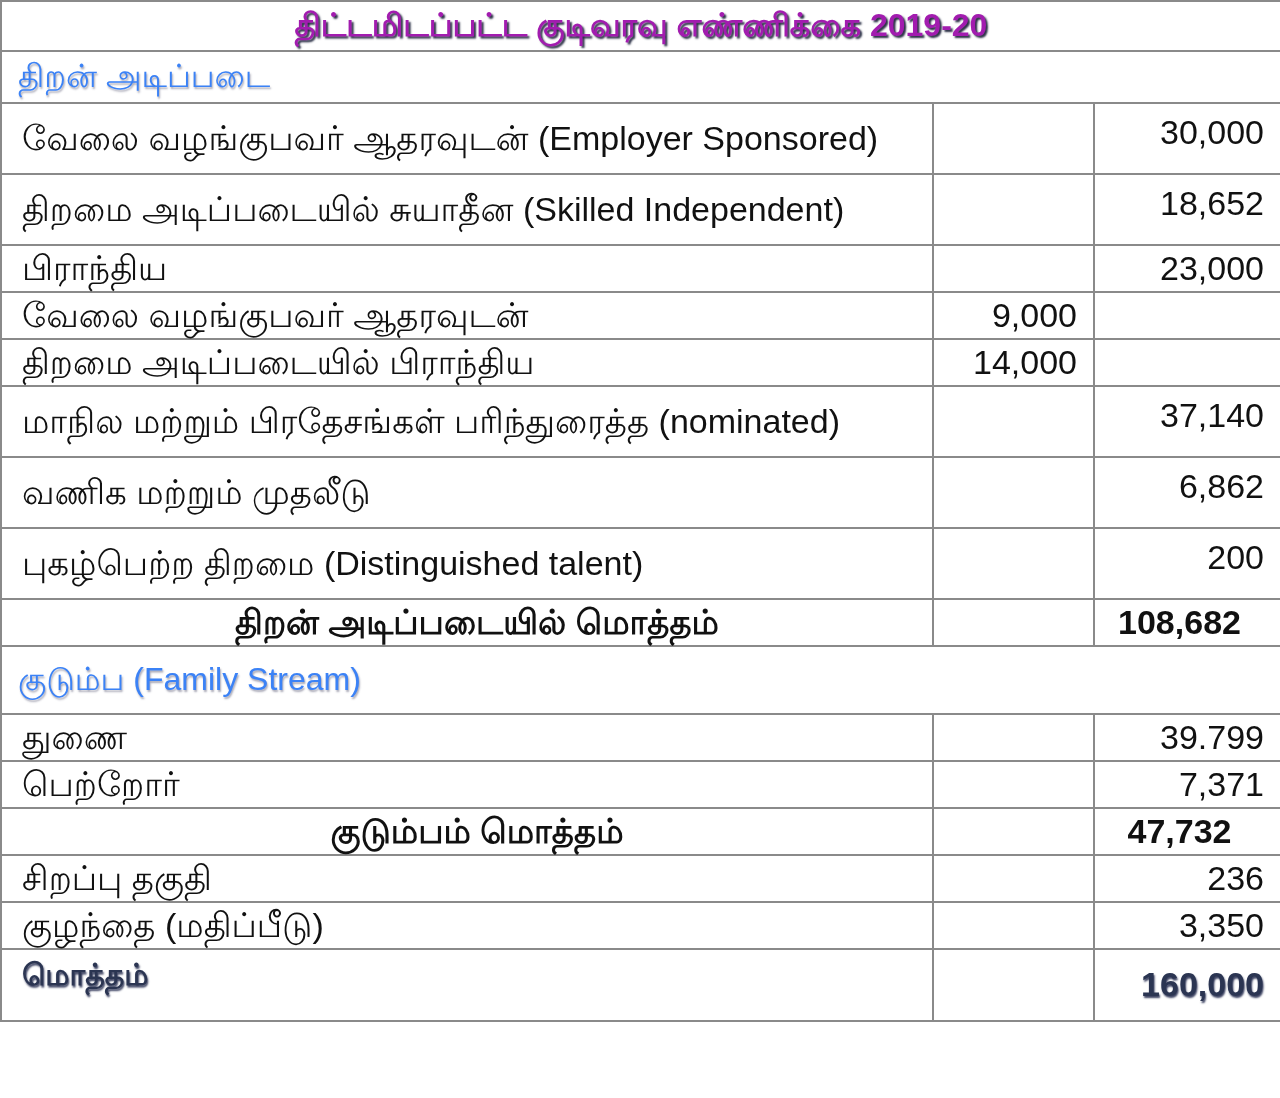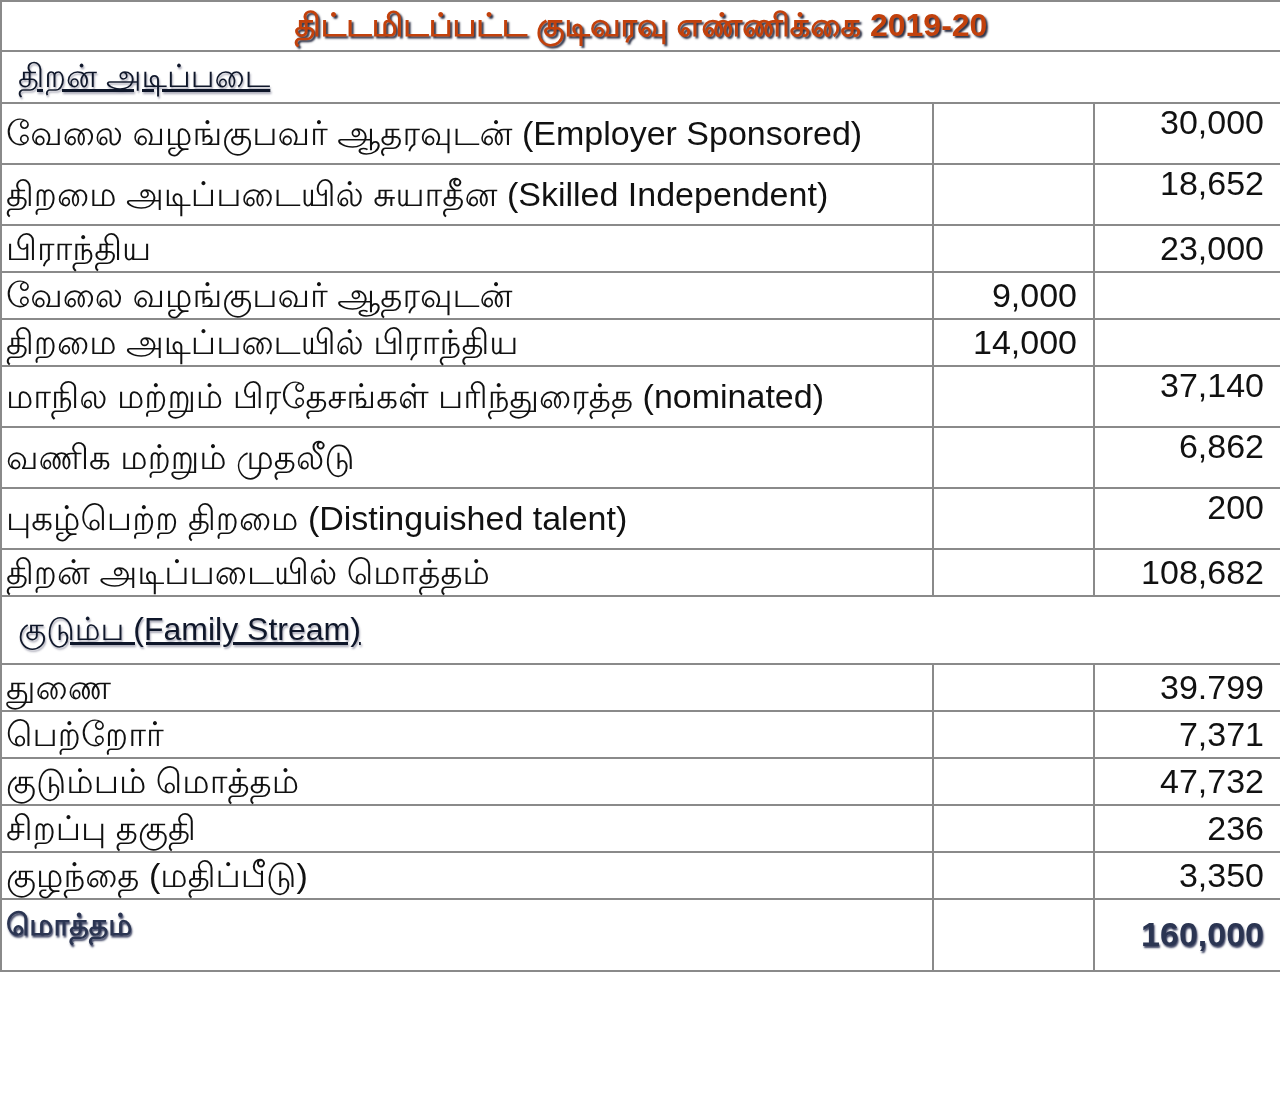--- a/index.html
+++ b/index.html
@@ -7,7 +7,7 @@
   table { border-collapse:collapse; width:1280px; table-layout:fixed; position:absolute; left:0; top:0; }
   td { border:2px solid #8a8a8a; padding:0; vertical-align:middle; font-size:34px; line-height:1.1; }
   col.c1 { width:932px; } col.c2 { width:161px; } col.c3 { width:187px; }
-  .title-cell { text-align:center; height:48px; font-weight:bold; font-size:32px; color:#c2410c;
+  .title-cell { text-align:center; height:48px; font-weight:bold; font-size:32px; color:#a21caf;
                 text-shadow: 2px 2px 2px #2a2f45; letter-spacing:0px; }
   .section-cell { height:50px; padding-left:16px; font-size:32px; color:#0f172a; text-shadow:1px 2px 2px rgba(60,60,90,0.45);text-decoration:underline; }
   .section-cell.family { height:66px; }

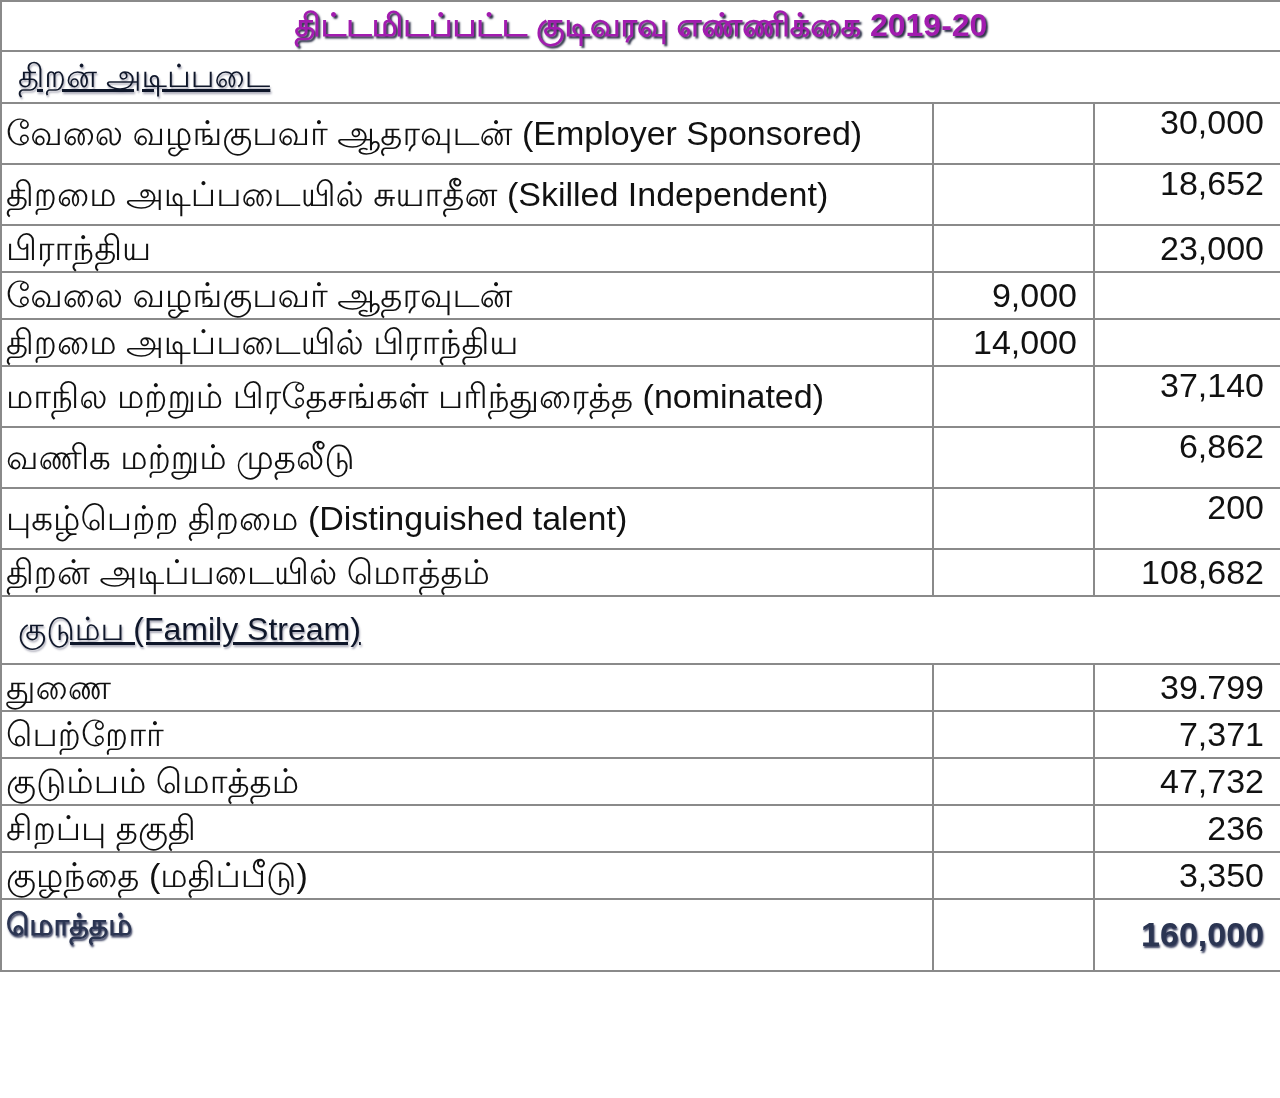--- a/index.html
+++ b/index.html
@@ -9,7 +9,7 @@
   col.c1 { width:932px; } col.c2 { width:161px; } col.c3 { width:187px; }
   .title-cell { text-align:center; height:48px; font-weight:bold; font-size:32px; color:#a21caf;
                 text-shadow: 2px 2px 2px #2a2f45; letter-spacing:0px; }
-  .section-cell { height:50px; padding-left:16px; font-size:32px; color:#0f172a; text-shadow:1px 2px 2px rgba(60,60,90,0.45);text-decoration:underline; }
+  .section-cell { height:50px; padding-left:16px; font-size:32px; color:#3b82f6; text-shadow:1px 2px 2px rgba(60,60,90,0.45); }
   .section-cell.family { height:66px; }
   .label { padding-left:4px; }
   .label.indent { }

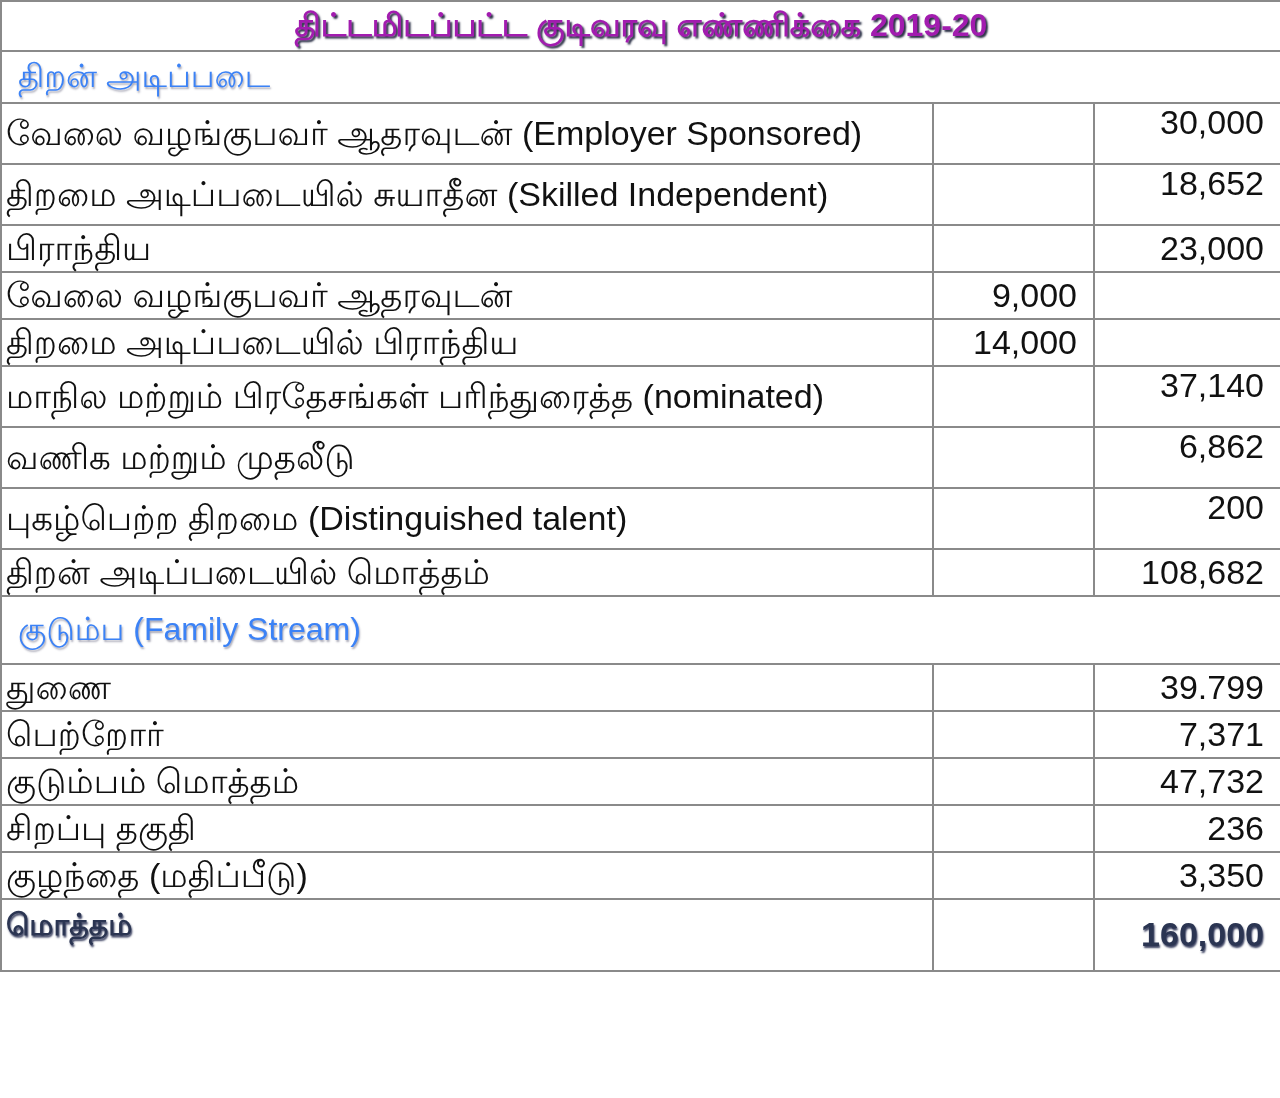--- a/index.html
+++ b/index.html
@@ -11,7 +11,7 @@
                 text-shadow: 2px 2px 2px #2a2f45; letter-spacing:0px; }
   .section-cell { height:50px; padding-left:16px; font-size:32px; color:#3b82f6; text-shadow:1px 2px 2px rgba(60,60,90,0.45); }
   .section-cell.family { height:66px; }
-  .label { padding-left:4px; }
+  .label { padding-left:20px; }
   .label.indent { }
   .num { text-align:right; padding-right:16px; }
   .r-tall td { height:59px; }

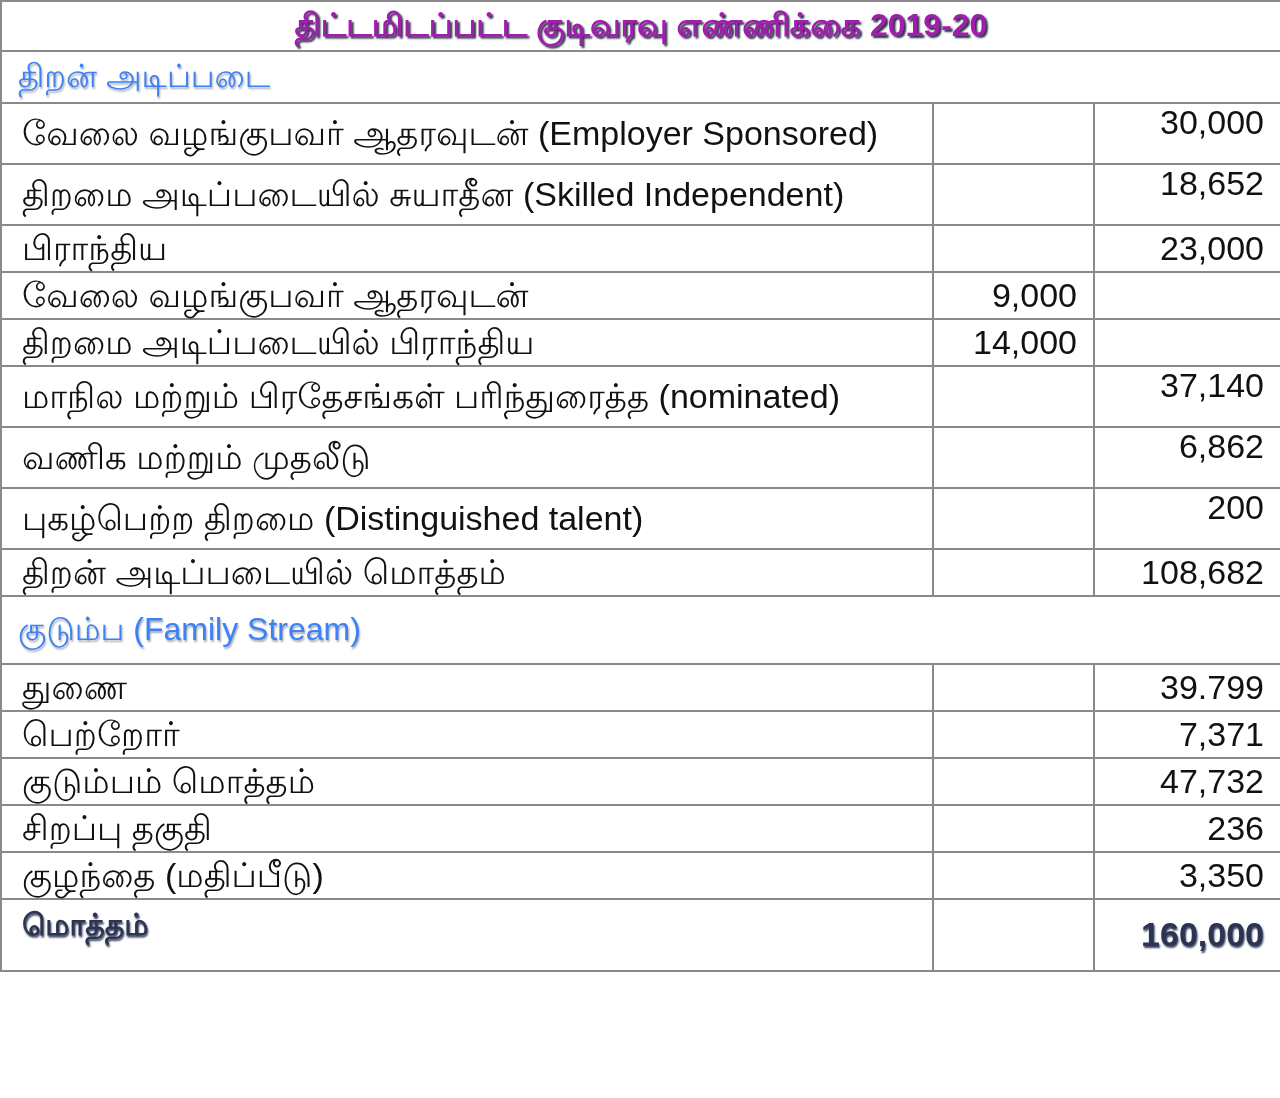--- a/index.html
+++ b/index.html
@@ -15,7 +15,7 @@
   .label.indent { }
   .num { text-align:right; padding-right:16px; }
   .r-tall td { height:59px; }
-  .r-tall .num { vertical-align:top; }
+  .r-tall .num { vertical-align:top; padding-top:10px; }
   .r-short td { height:45px; }
   .bold { font-weight:normal; }
   .grand .label { font-weight:bold; font-size:30px; color:#2b3552; text-shadow:1px 2px 2px #3a4060; vertical-align:top; padding-top:8px; }

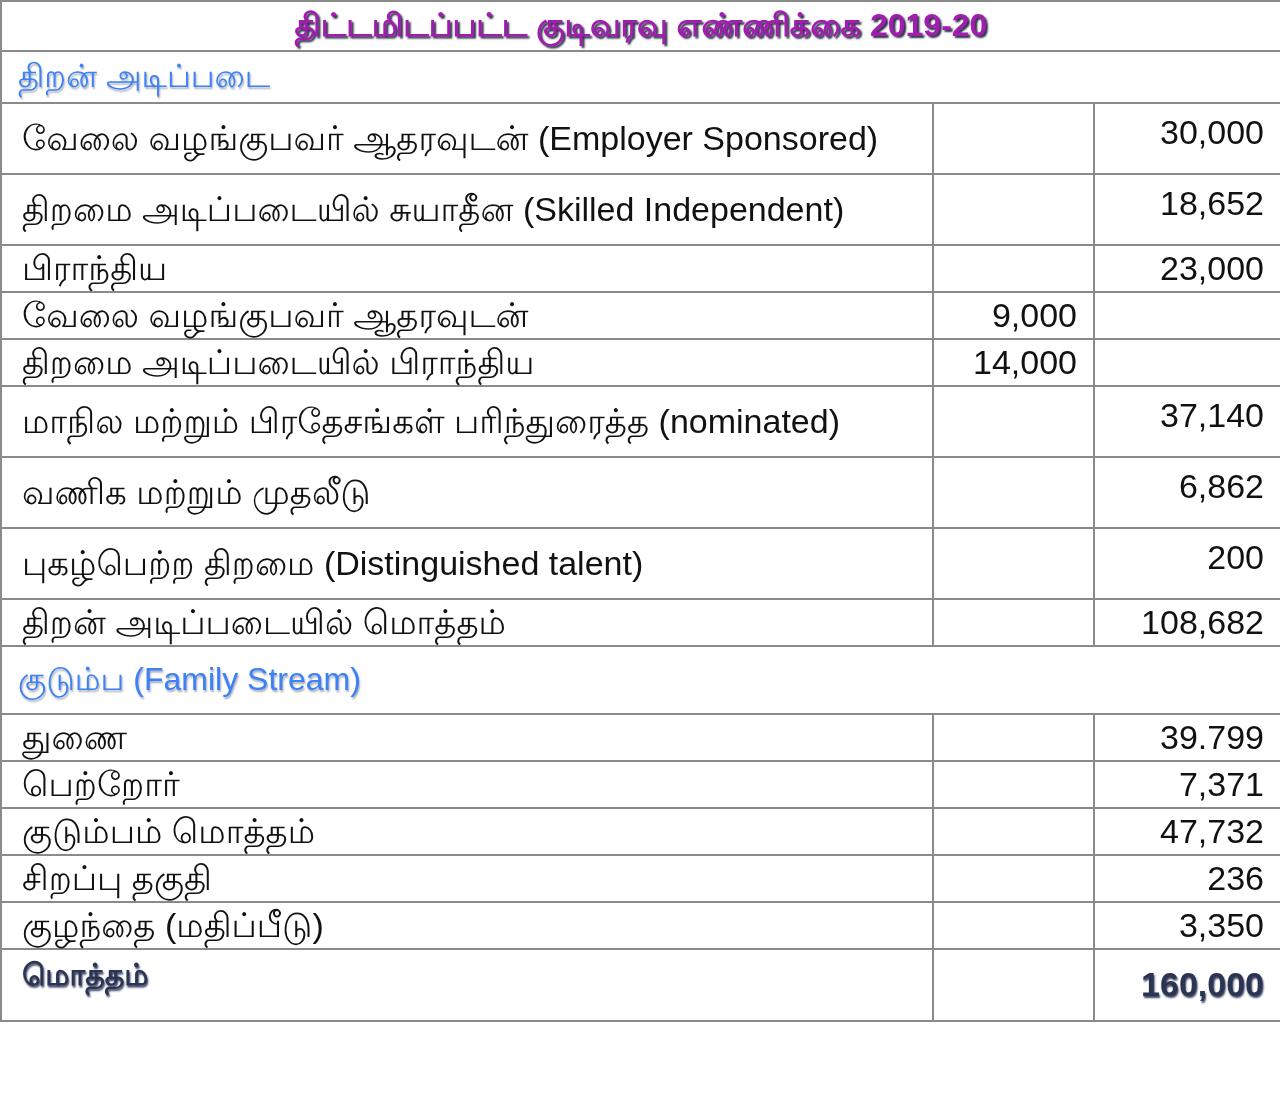--- a/index.html
+++ b/index.html
@@ -17,7 +17,7 @@
   .r-tall td { height:59px; }
   .r-tall .num { vertical-align:top; padding-top:10px; }
   .r-short td { height:45px; }
-  .bold { font-weight:normal; }
+  .bold { font-weight:bold;text-align:center; }
   .grand .label { font-weight:bold; font-size:30px; color:#2b3552; text-shadow:1px 2px 2px #3a4060; vertical-align:top; padding-top:8px; }
   .grand .num { font-weight:bold; font-size:34px; color:#2b3552; text-shadow:1px 2px 2px #3a4060; }
   .grand td { height:62px; }

